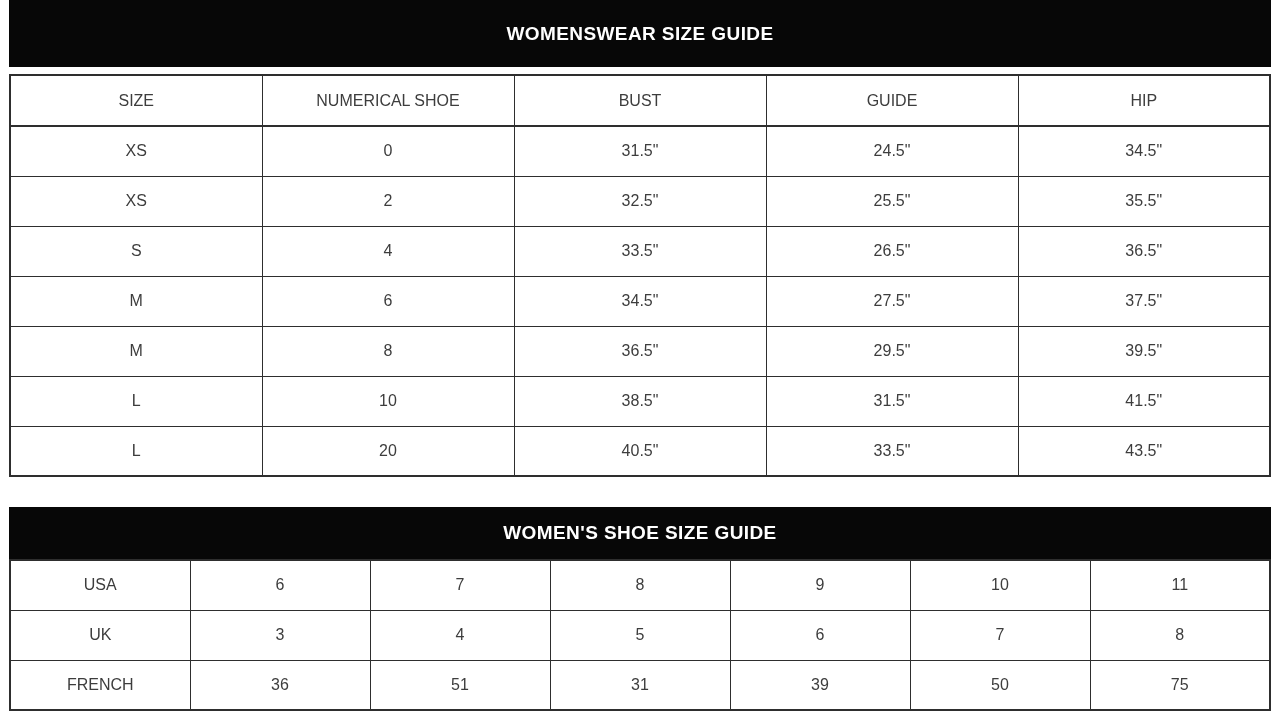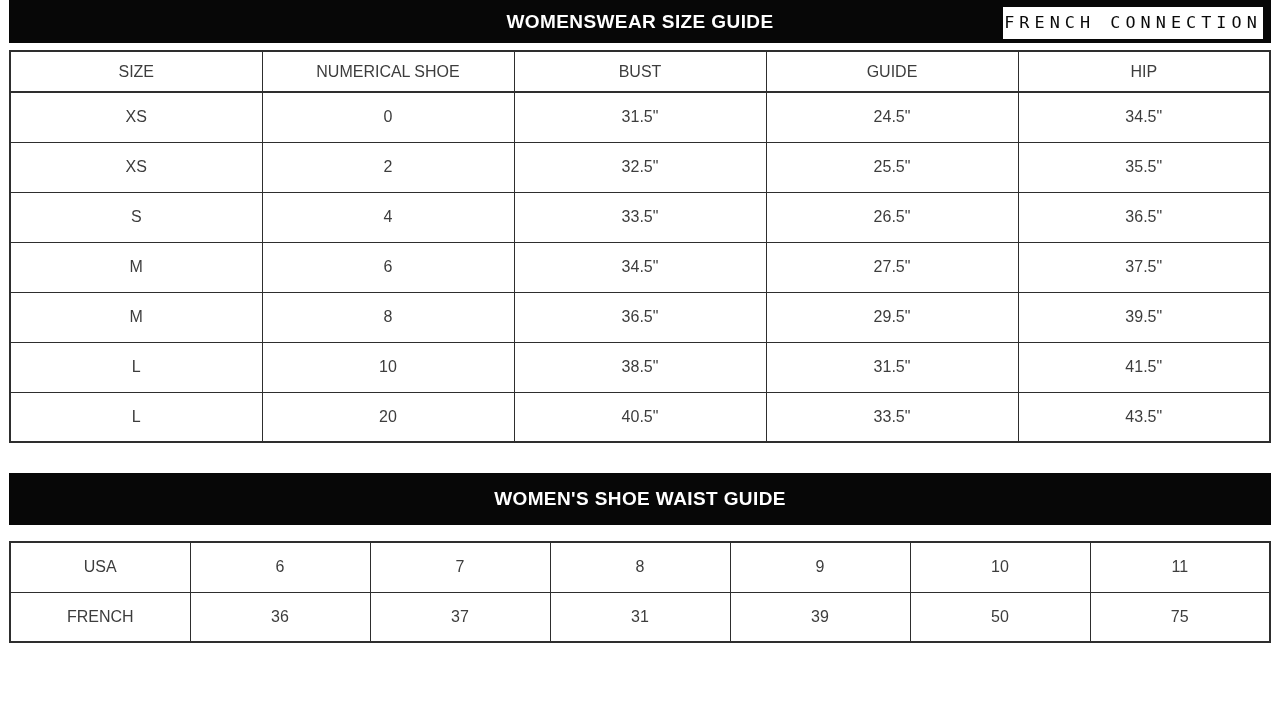--- a/index.html
+++ b/index.html
@@ -15,7 +15,7 @@
   
   .bar {
     position: relative;
-    height: 43px;
+    height: 67px;
     background: var(--bar-bg, #070707);
     display: flex; align-items: center; justify-content: center;
   }

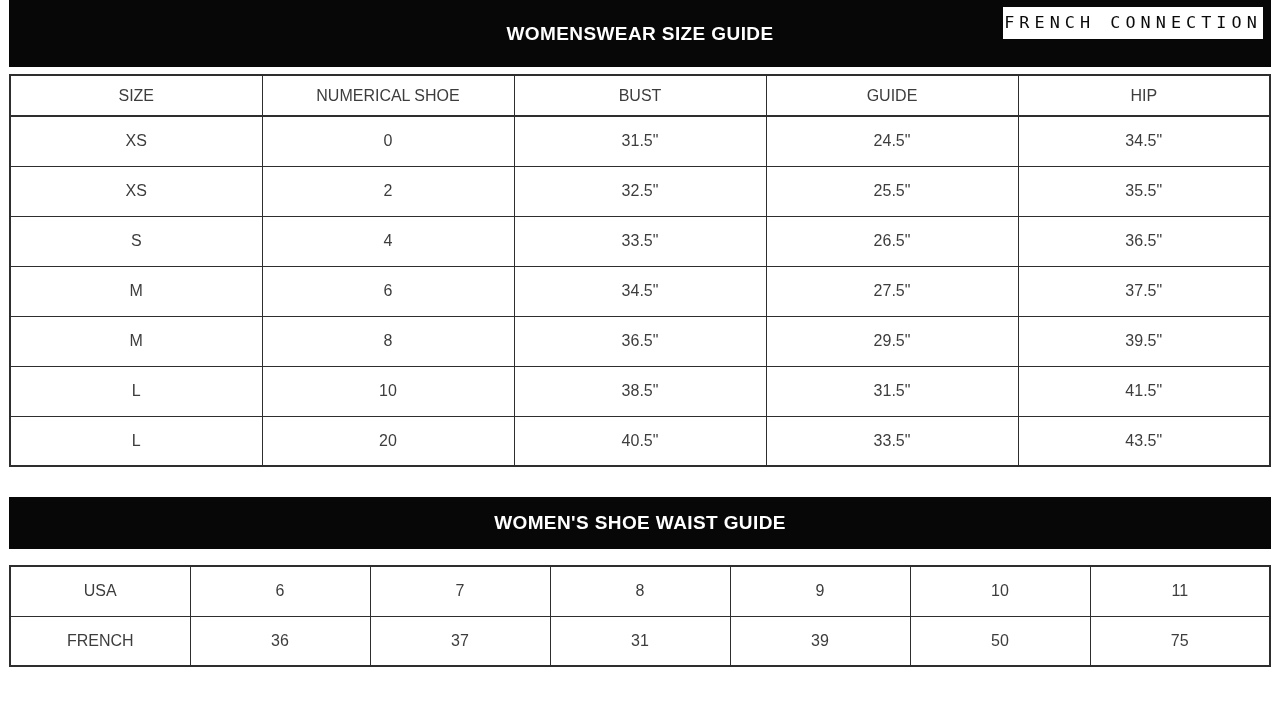--- a/index.html
+++ b/index.html
@@ -78,9 +78,6 @@
 
   <header class="bar">
     <span class="bar-title">WOMENSWEAR SIZE GUIDE</span>
-    <span class="brand-box">
-      <span class="brand-text">FRENCH CONNECTION</span>
-    </span>
   </header>
 
   <table class="size-table ww">

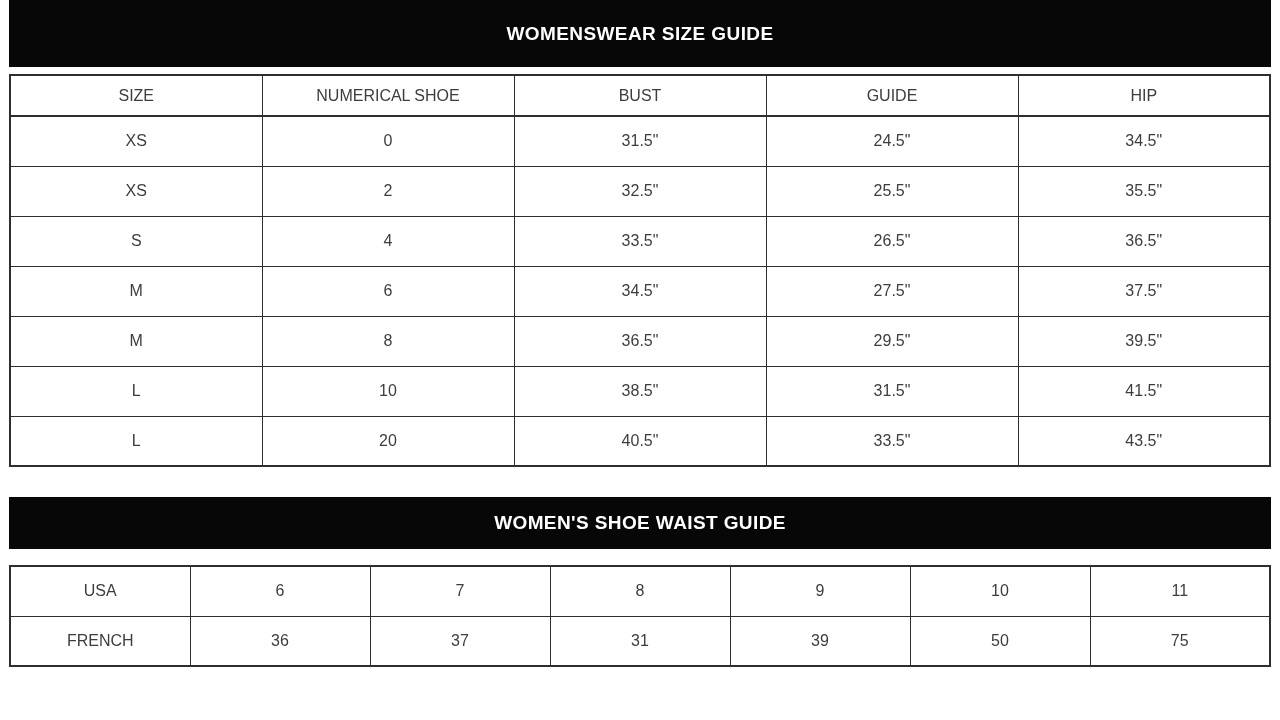--- a/index.html
+++ b/index.html
@@ -62,7 +62,7 @@
     padding: 0;
   }
   .ww { margin-top: 7px; }
-  .ww thead th { height: 41px; border-bottom-width: 2.5px; }
+  .ww thead th { height: 51px; border-bottom-width: 2.5px; }
   .ww tbody td { height: 50px; margin-top: 48px; }
 
   .bar-shoe { margin-top: 30px; height: 52px; }

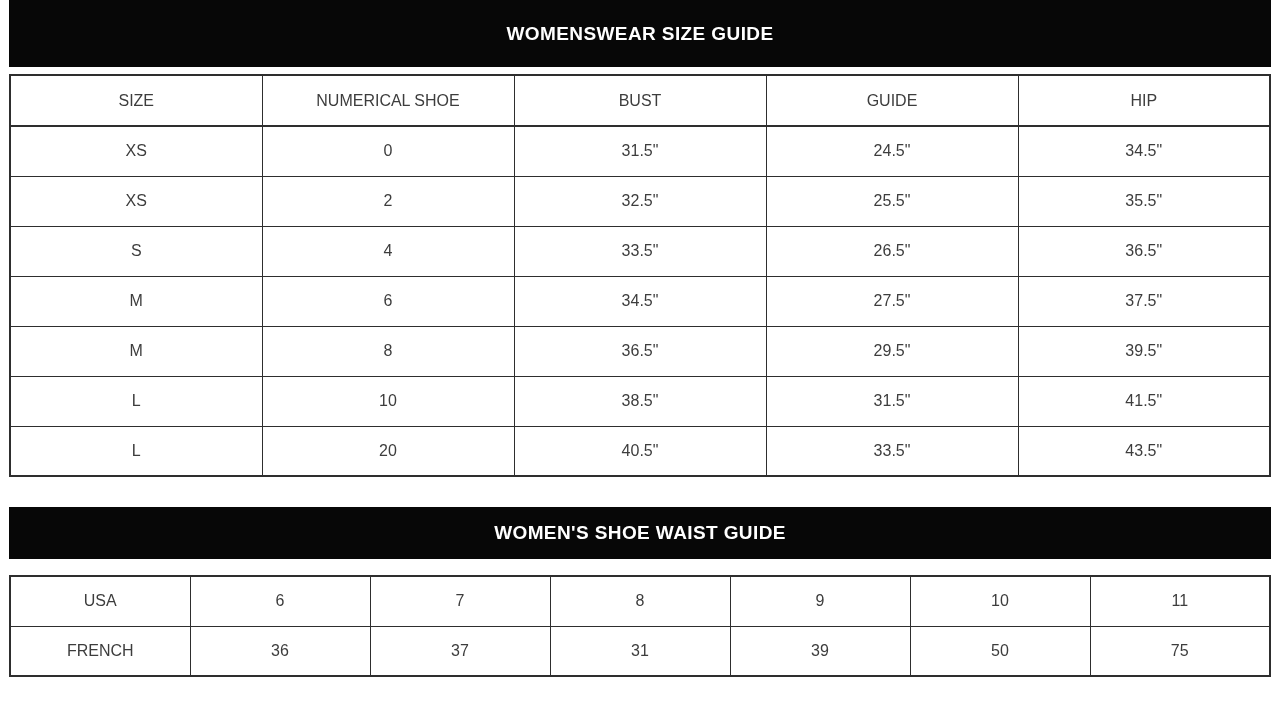--- a/index.html
+++ b/index.html
@@ -144,7 +144,7 @@
   </table>
 
   <header class="bar bar-shoe">
-    <span class="bar-title">WOMEN'S SHOE WAIST GUIDE</span>
+    <span class="bar-title">WOMEN'S SHOE SIZE GUIDE</span>
   </header>
 
   <table class="size-table shoe">

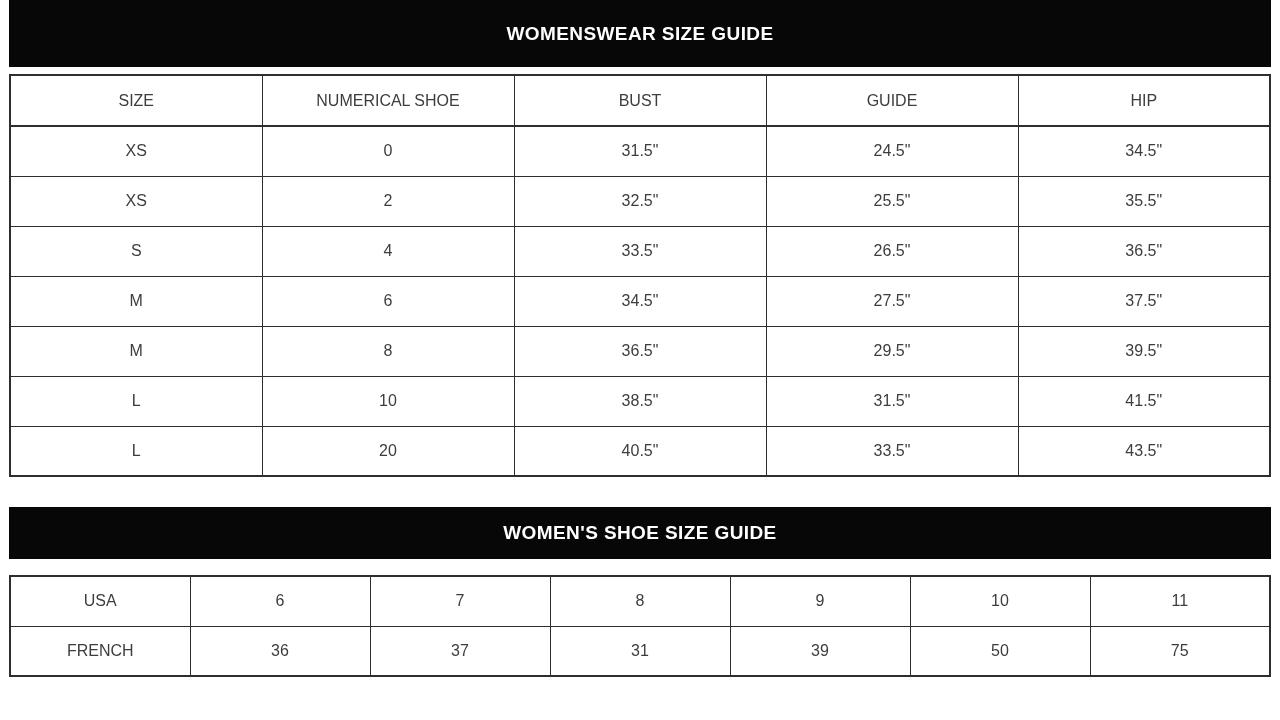--- a/index.html
+++ b/index.html
@@ -67,7 +67,7 @@
 
   .bar-shoe { margin-top: 30px; height: 52px; }
 
-  .shoe { margin-top: 16px; }
+  .shoe { margin-top: 0; }
   .shoe th, .shoe td { height: 50px; }
   .shoe th.row-label { width: 180px; }
 </style>

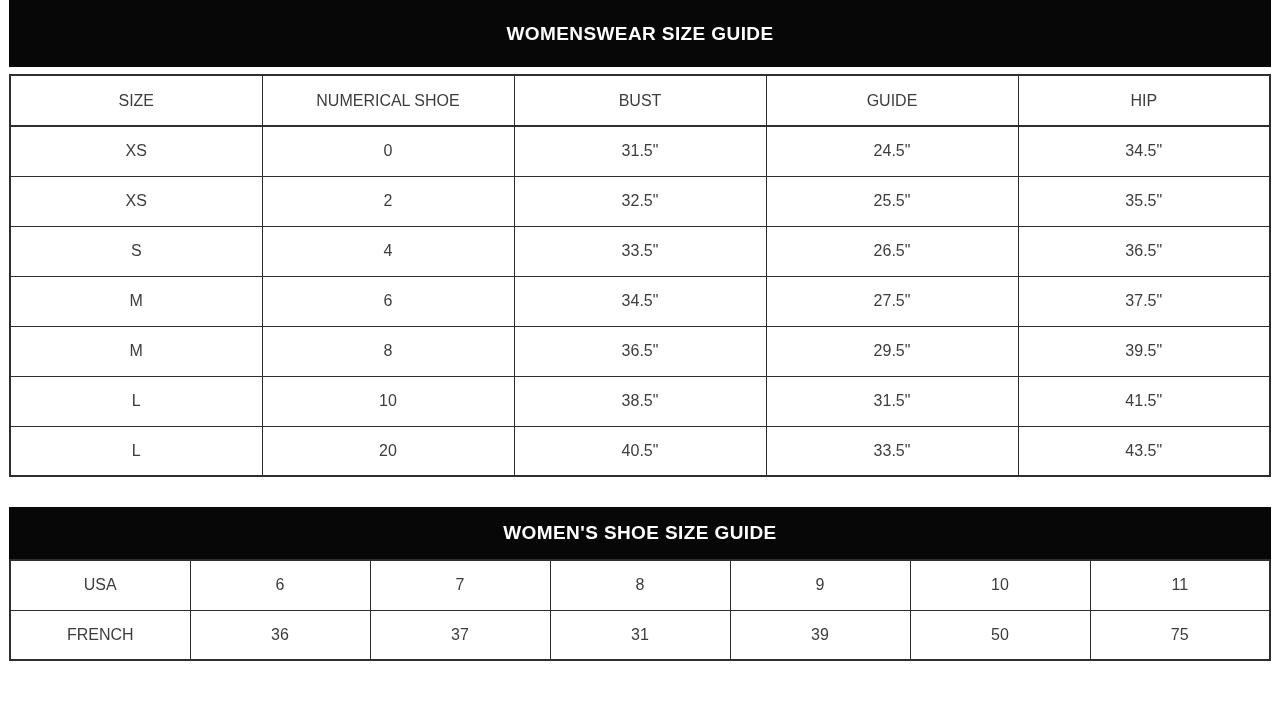--- a/index.html
+++ b/index.html
@@ -159,6 +159,15 @@
           <td>11</td>
         </tr>
         <tr>
+          <th class="row-label">UK</th>
+          <td>3</td>
+          <td>4</td>
+          <td>5</td>
+          <td>6</td>
+          <td>7</td>
+          <td>8</td>
+        </tr>
+        <tr>
           <th class="row-label">FRENCH</th>
           <td>36</td>
           <td>37</td>

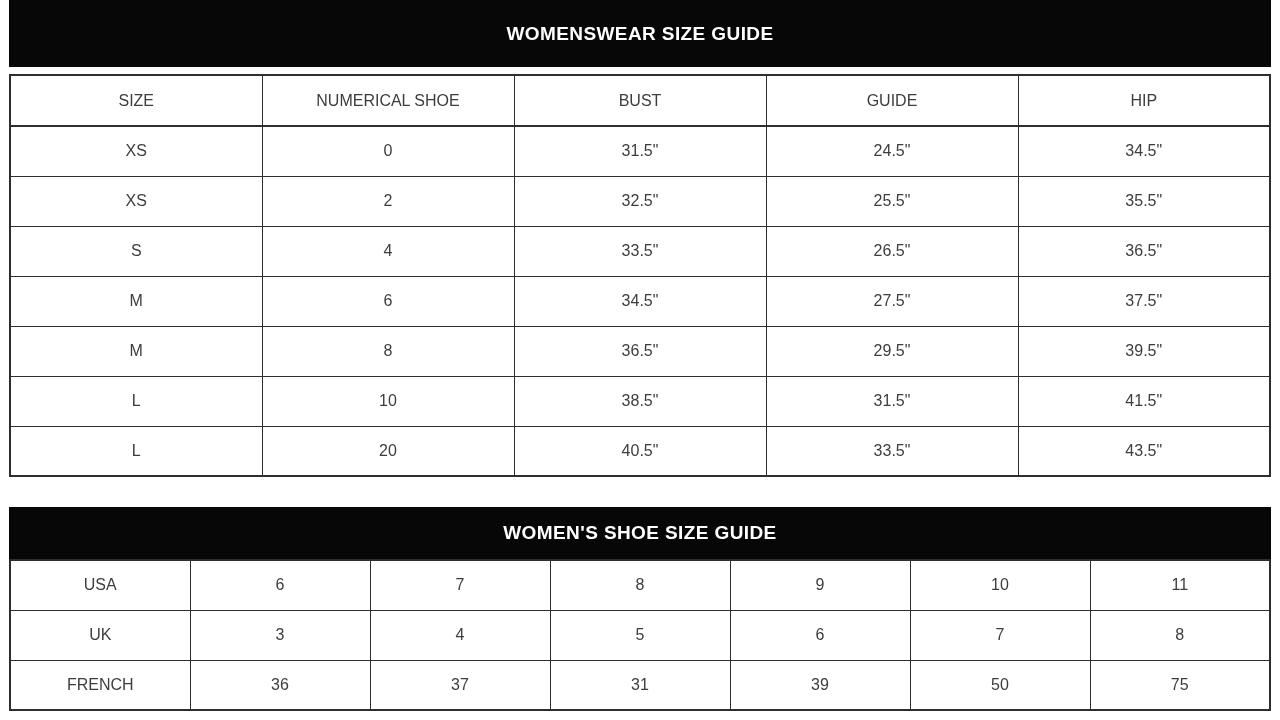--- a/index.html
+++ b/index.html
@@ -170,7 +170,7 @@
         <tr>
           <th class="row-label">FRENCH</th>
           <td>36</td>
-          <td>37</td>
+          <td>51</td>
           <td>31</td>
           <td>39</td>
           <td>50</td>

